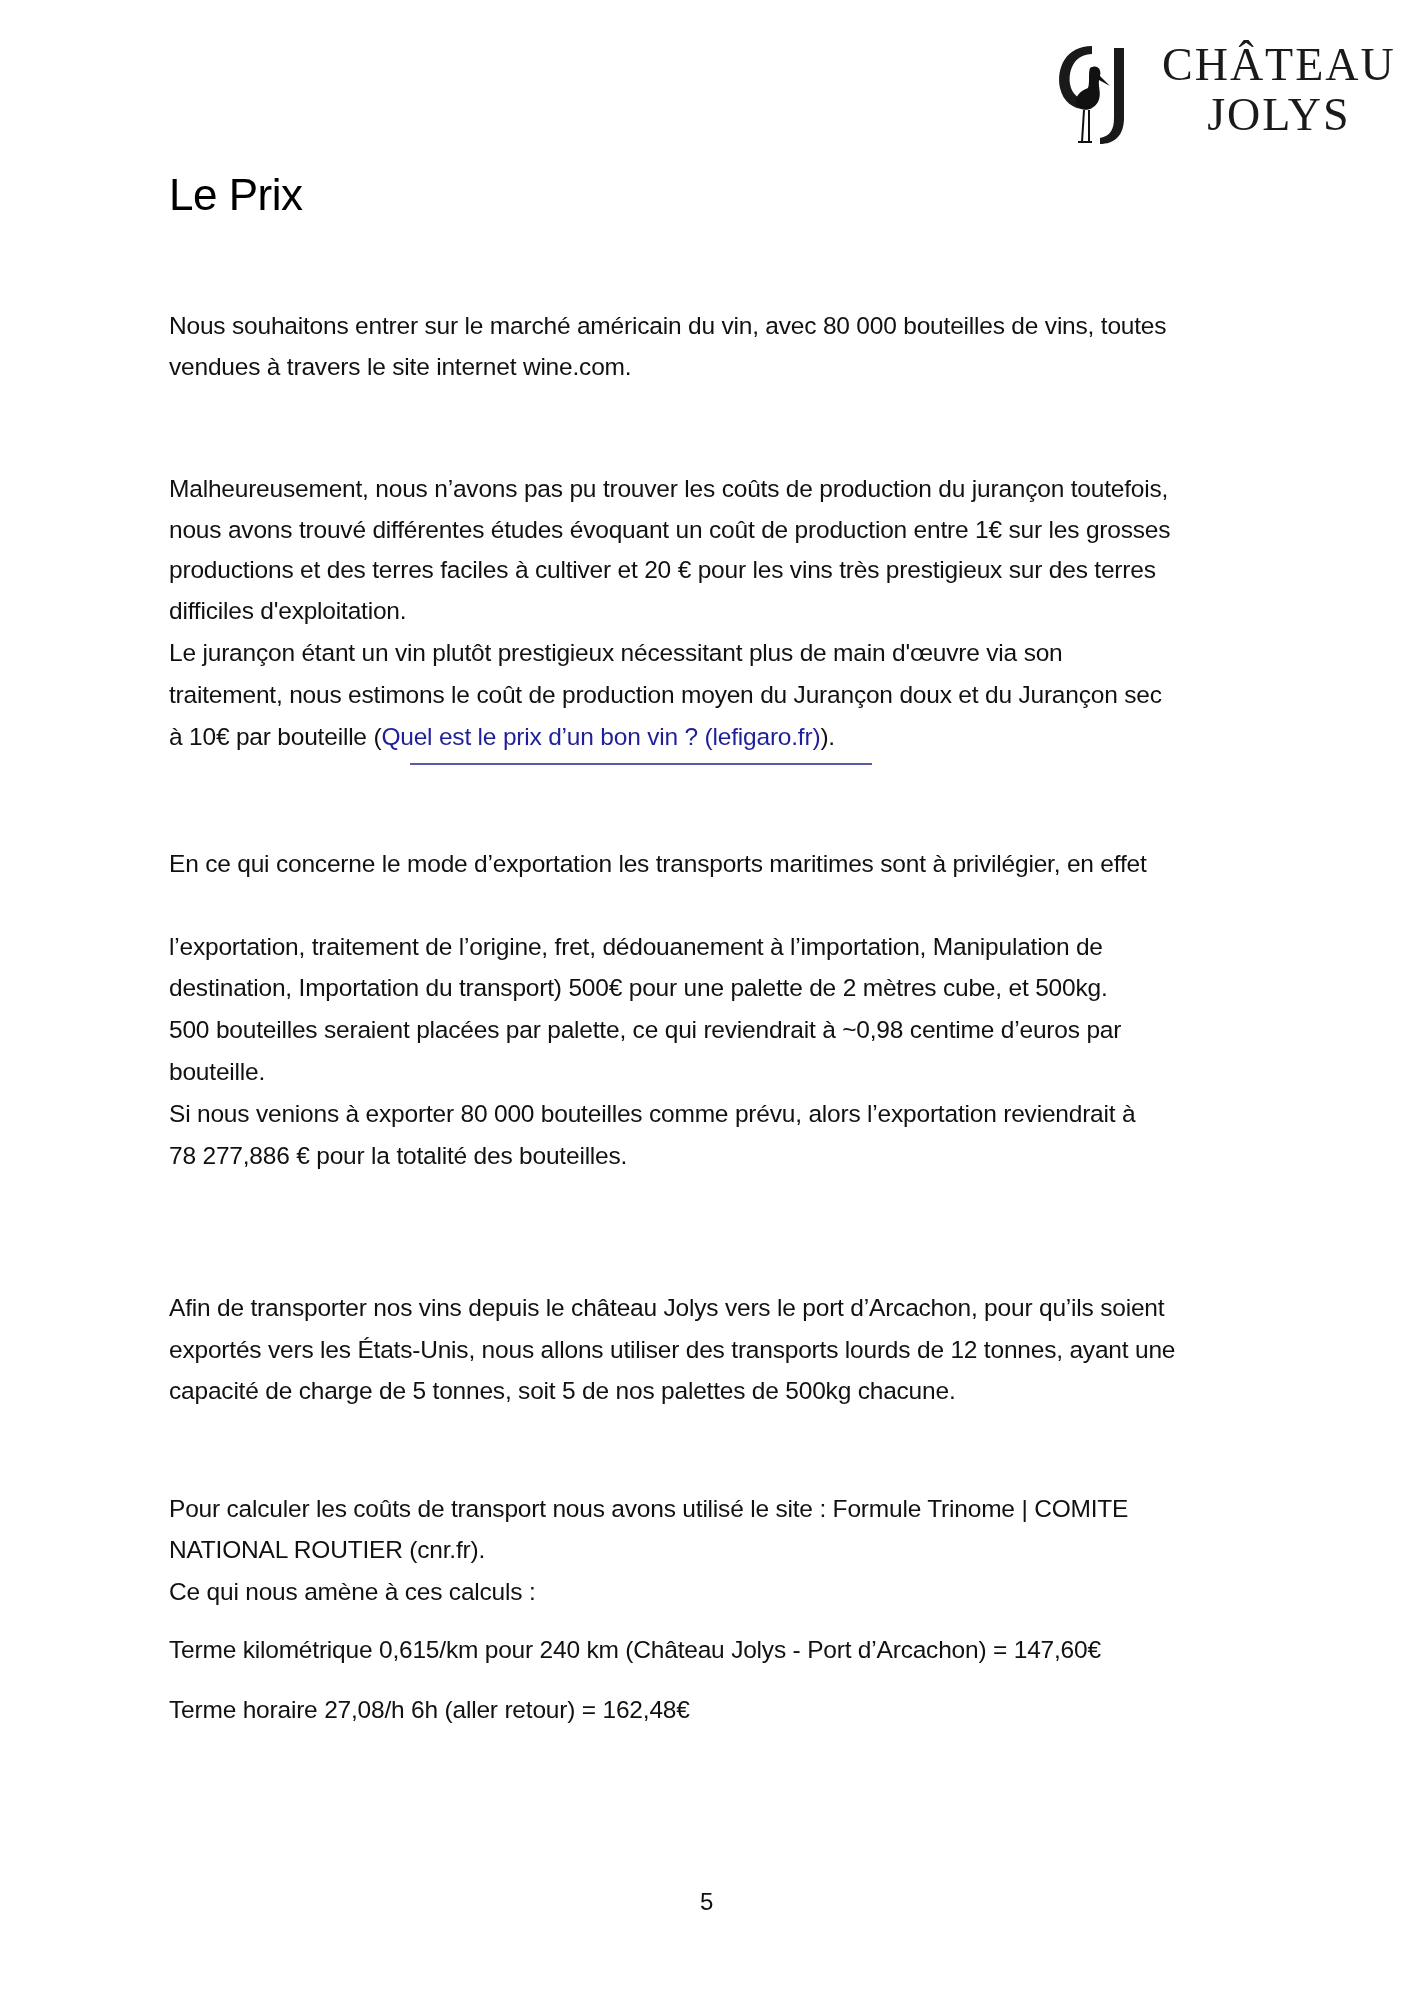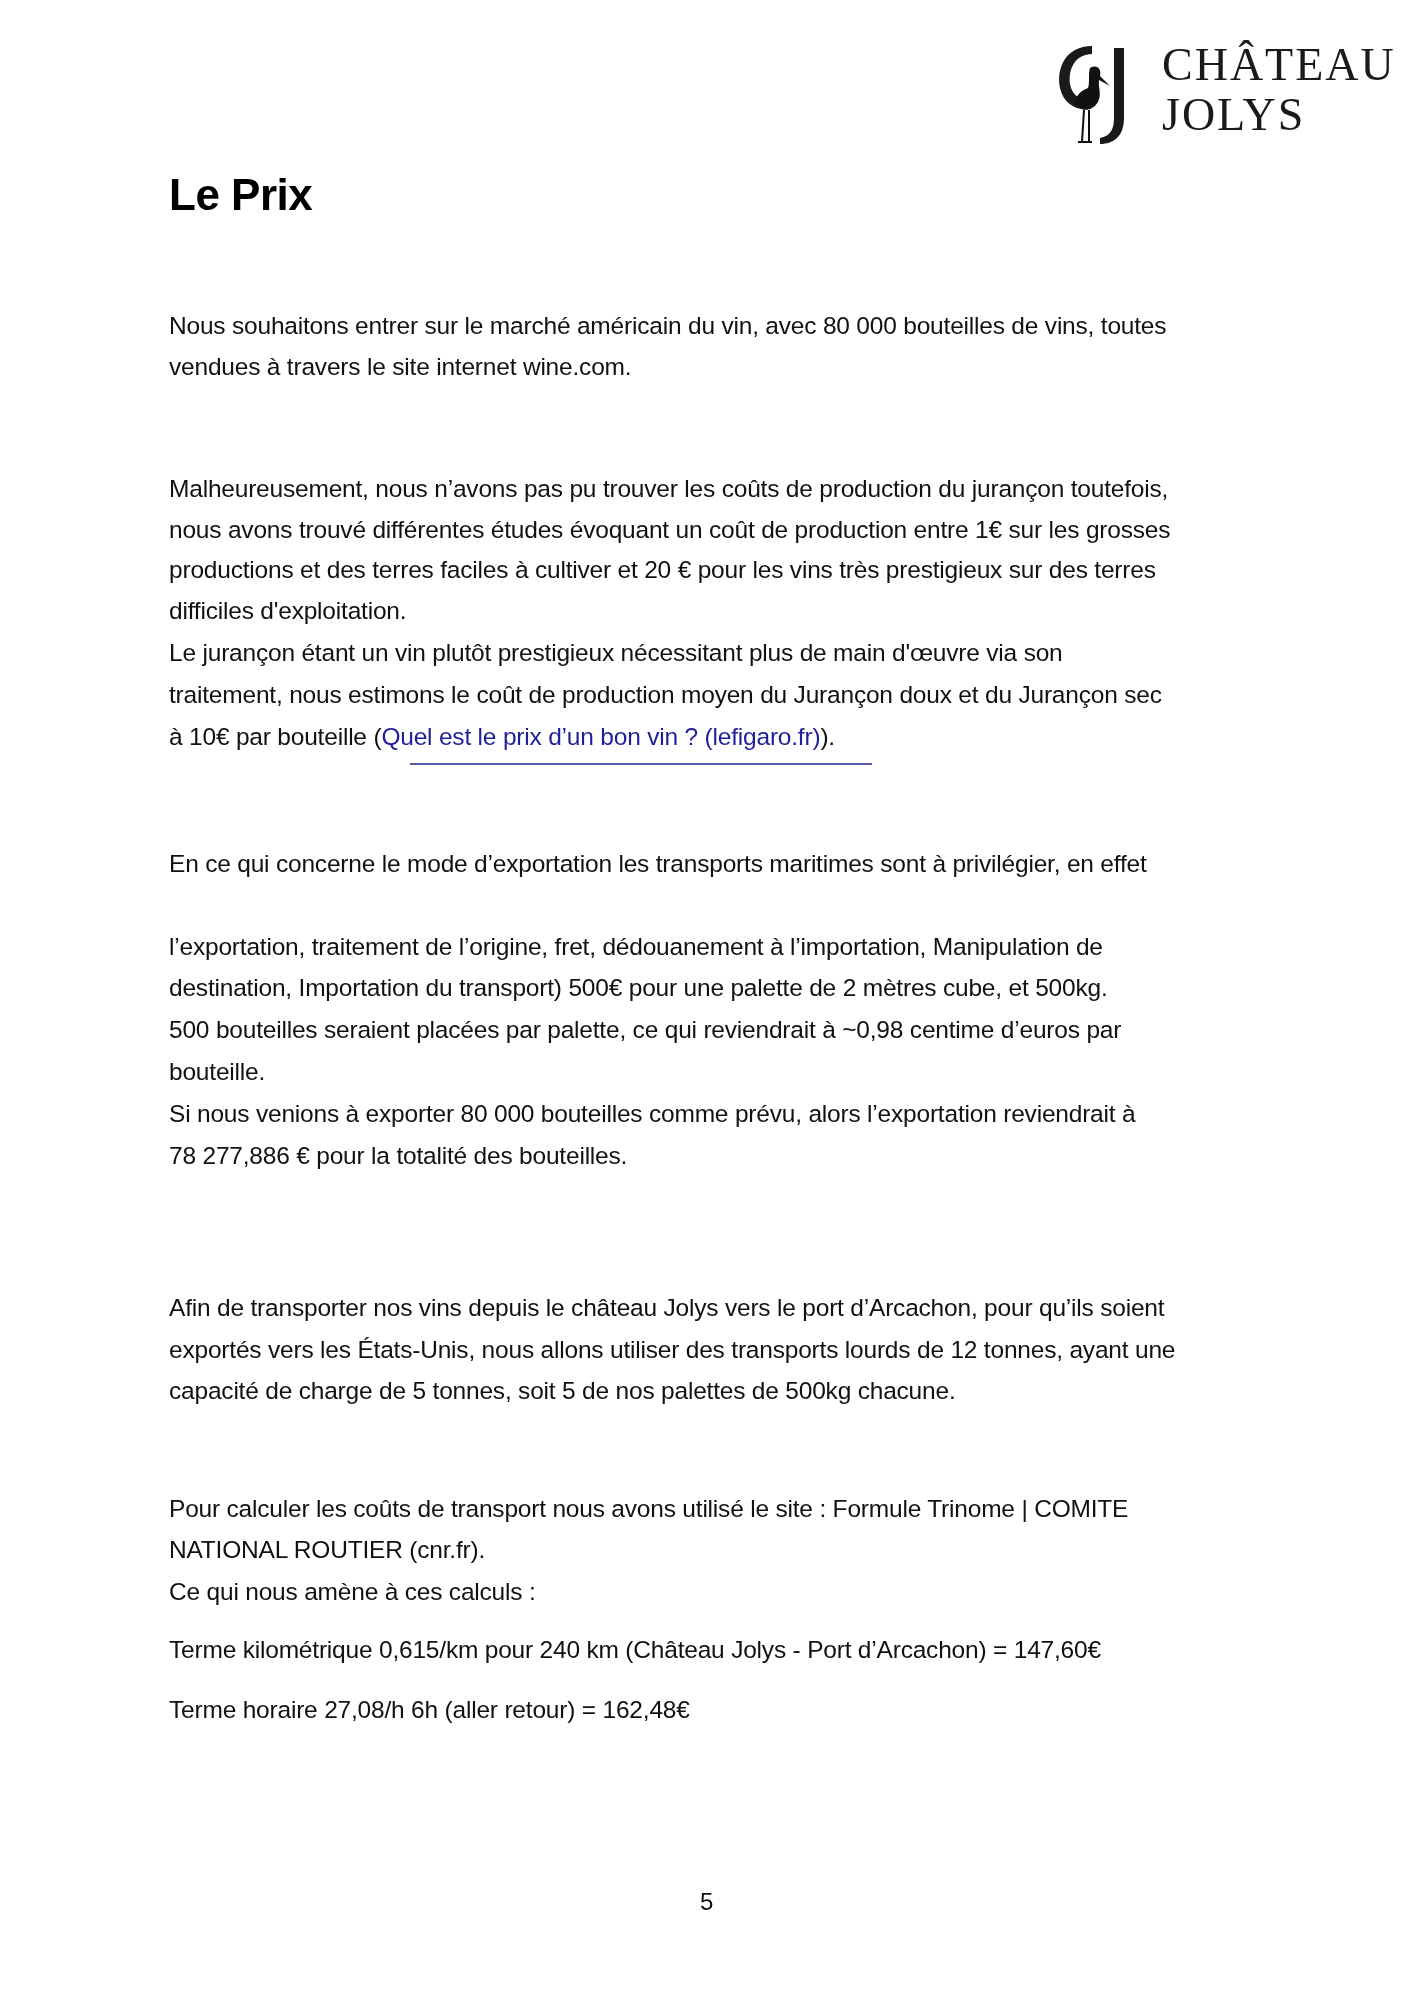--- a/index.html
+++ b/index.html
@@ -9,7 +9,7 @@
     .logo { position: absolute; left: 1052px; top: 38px; width: 350px; height: 110px; }
     .logo-mark { position: absolute; left: 0; top: 0; width: 100px; height: 110px; }
     .logo-text { position: absolute; left: 110px; top: 2px; font-family: "Liberation Serif", serif;
-                 font-size: 46px; line-height: 50px; letter-spacing: 2px; color: #1a1a1a; }
+                 font-size: 46px; line-height: 50px; letter-spacing: 2px; color: #1a1a1a; text-align: center; }
     .logo-text span { display: block; }
     .title { position: absolute; left: 169px; top: 170px; font-size: 44px; font-weight: bold; margin: 0; color: #000; letter-spacing: -0.5px; }
     .line { position: absolute; left: 169px; font-size: 24.5px; line-height: 30px; white-space: nowrap; color: #111; letter-spacing: -0.2px; }

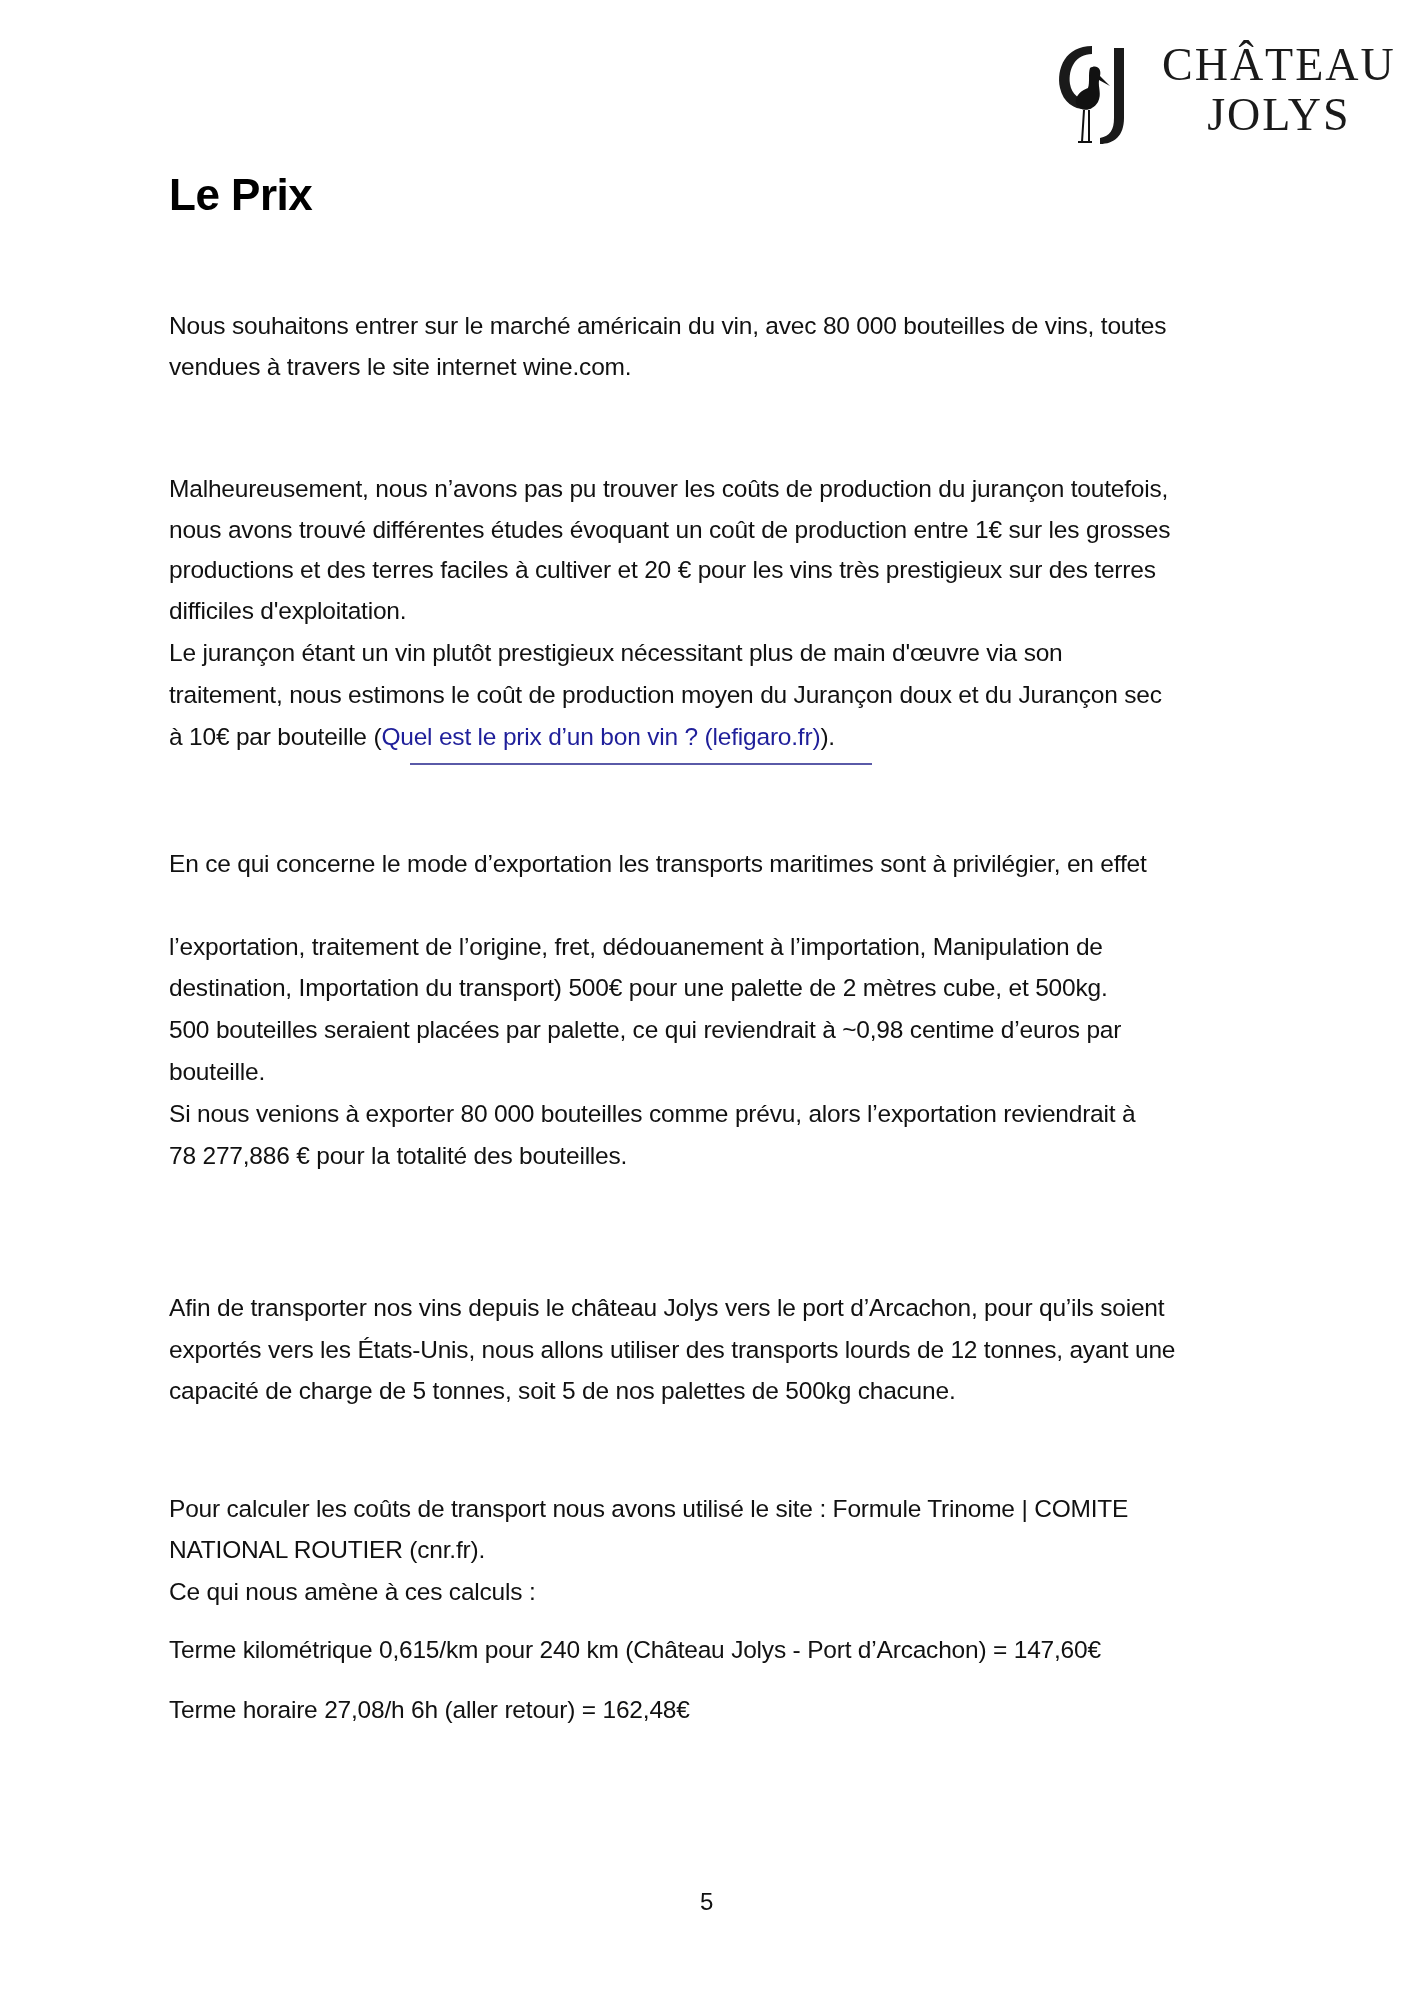--- a/index.html
+++ b/index.html
@@ -11,7 +11,7 @@
     .logo-text { position: absolute; left: 110px; top: 2px; font-family: "Liberation Serif", serif;
                  font-size: 46px; line-height: 50px; letter-spacing: 2px; color: #1a1a1a; text-align: center; }
     .logo-text span { display: block; }
-    .title { position: absolute; left: 169px; top: 170px; font-size: 44px; font-weight: bold; margin: 0; color: #000; letter-spacing: -0.5px; }
+    .title { position: absolute; left: 169px; top: 170px; font-size: 44px; font-weight: normal; margin: 0; color: #000; letter-spacing: -0.5px; }
     .line { position: absolute; left: 169px; font-size: 24.5px; line-height: 30px; white-space: nowrap; color: #111; letter-spacing: -0.2px; }
     .link { color: #1f1f9a; margin-top: 44px; }
     .link-underline { position: absolute; left: 410px; top: 763px; width: 462px; height: 2px; background: #5a5aa8; }

